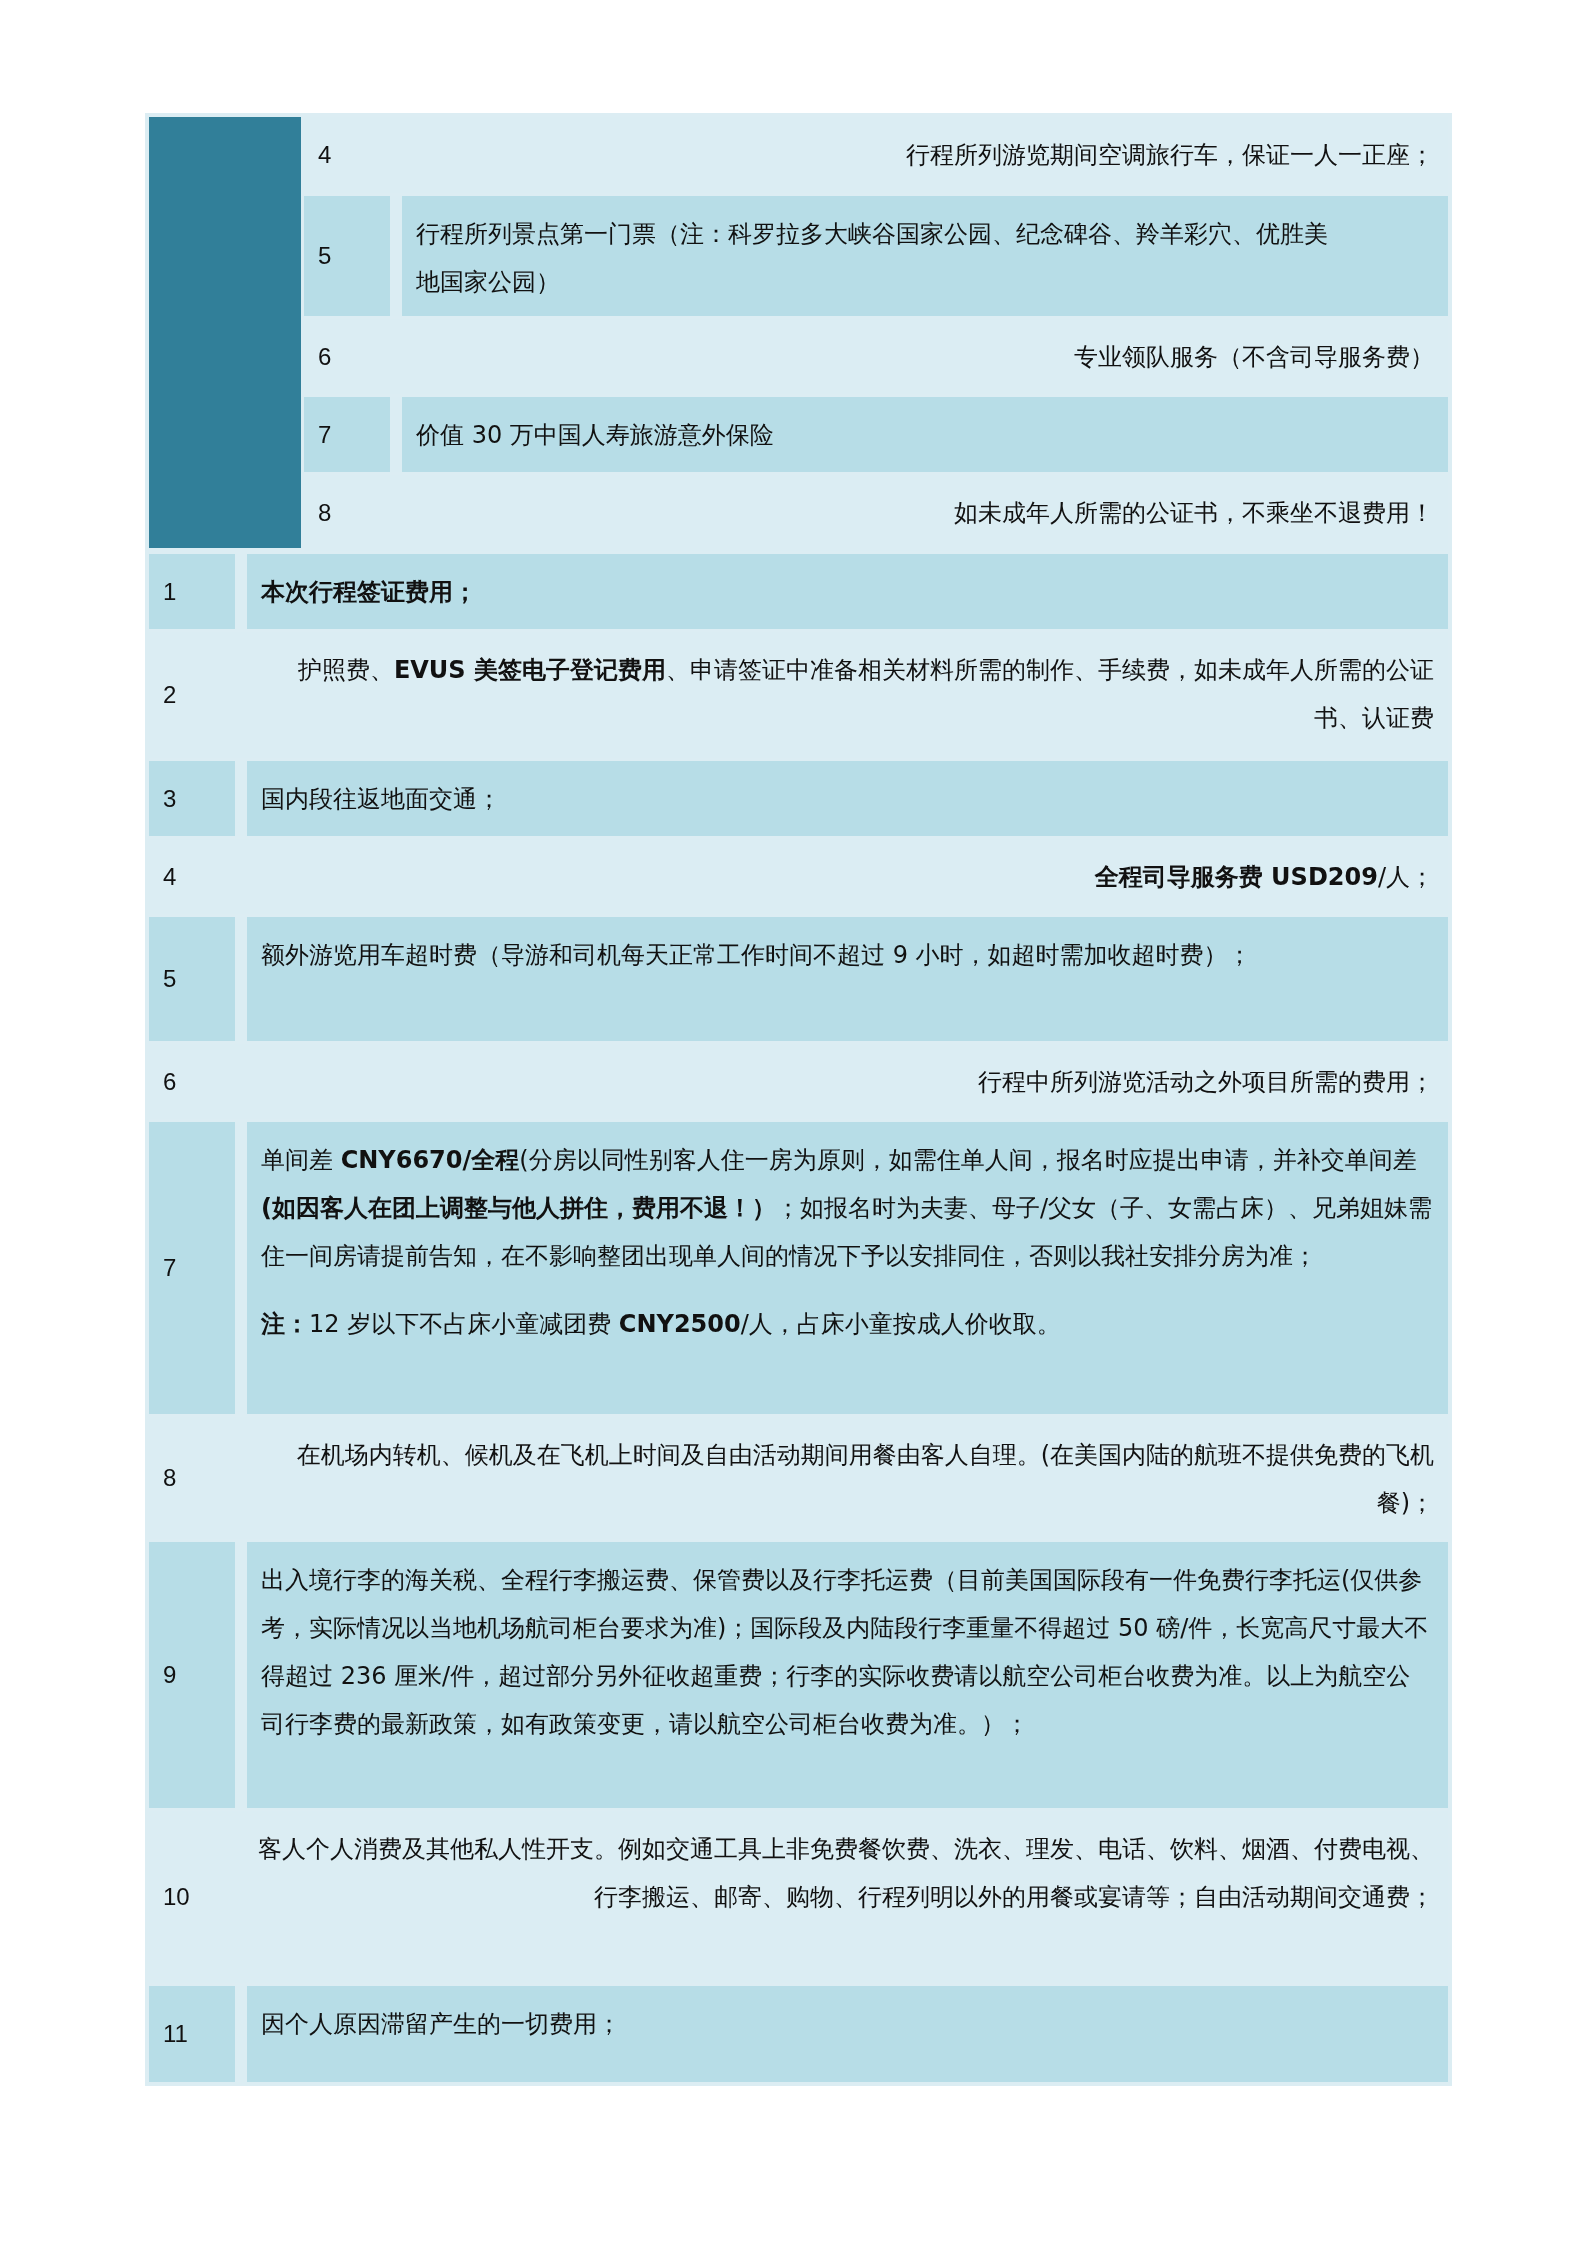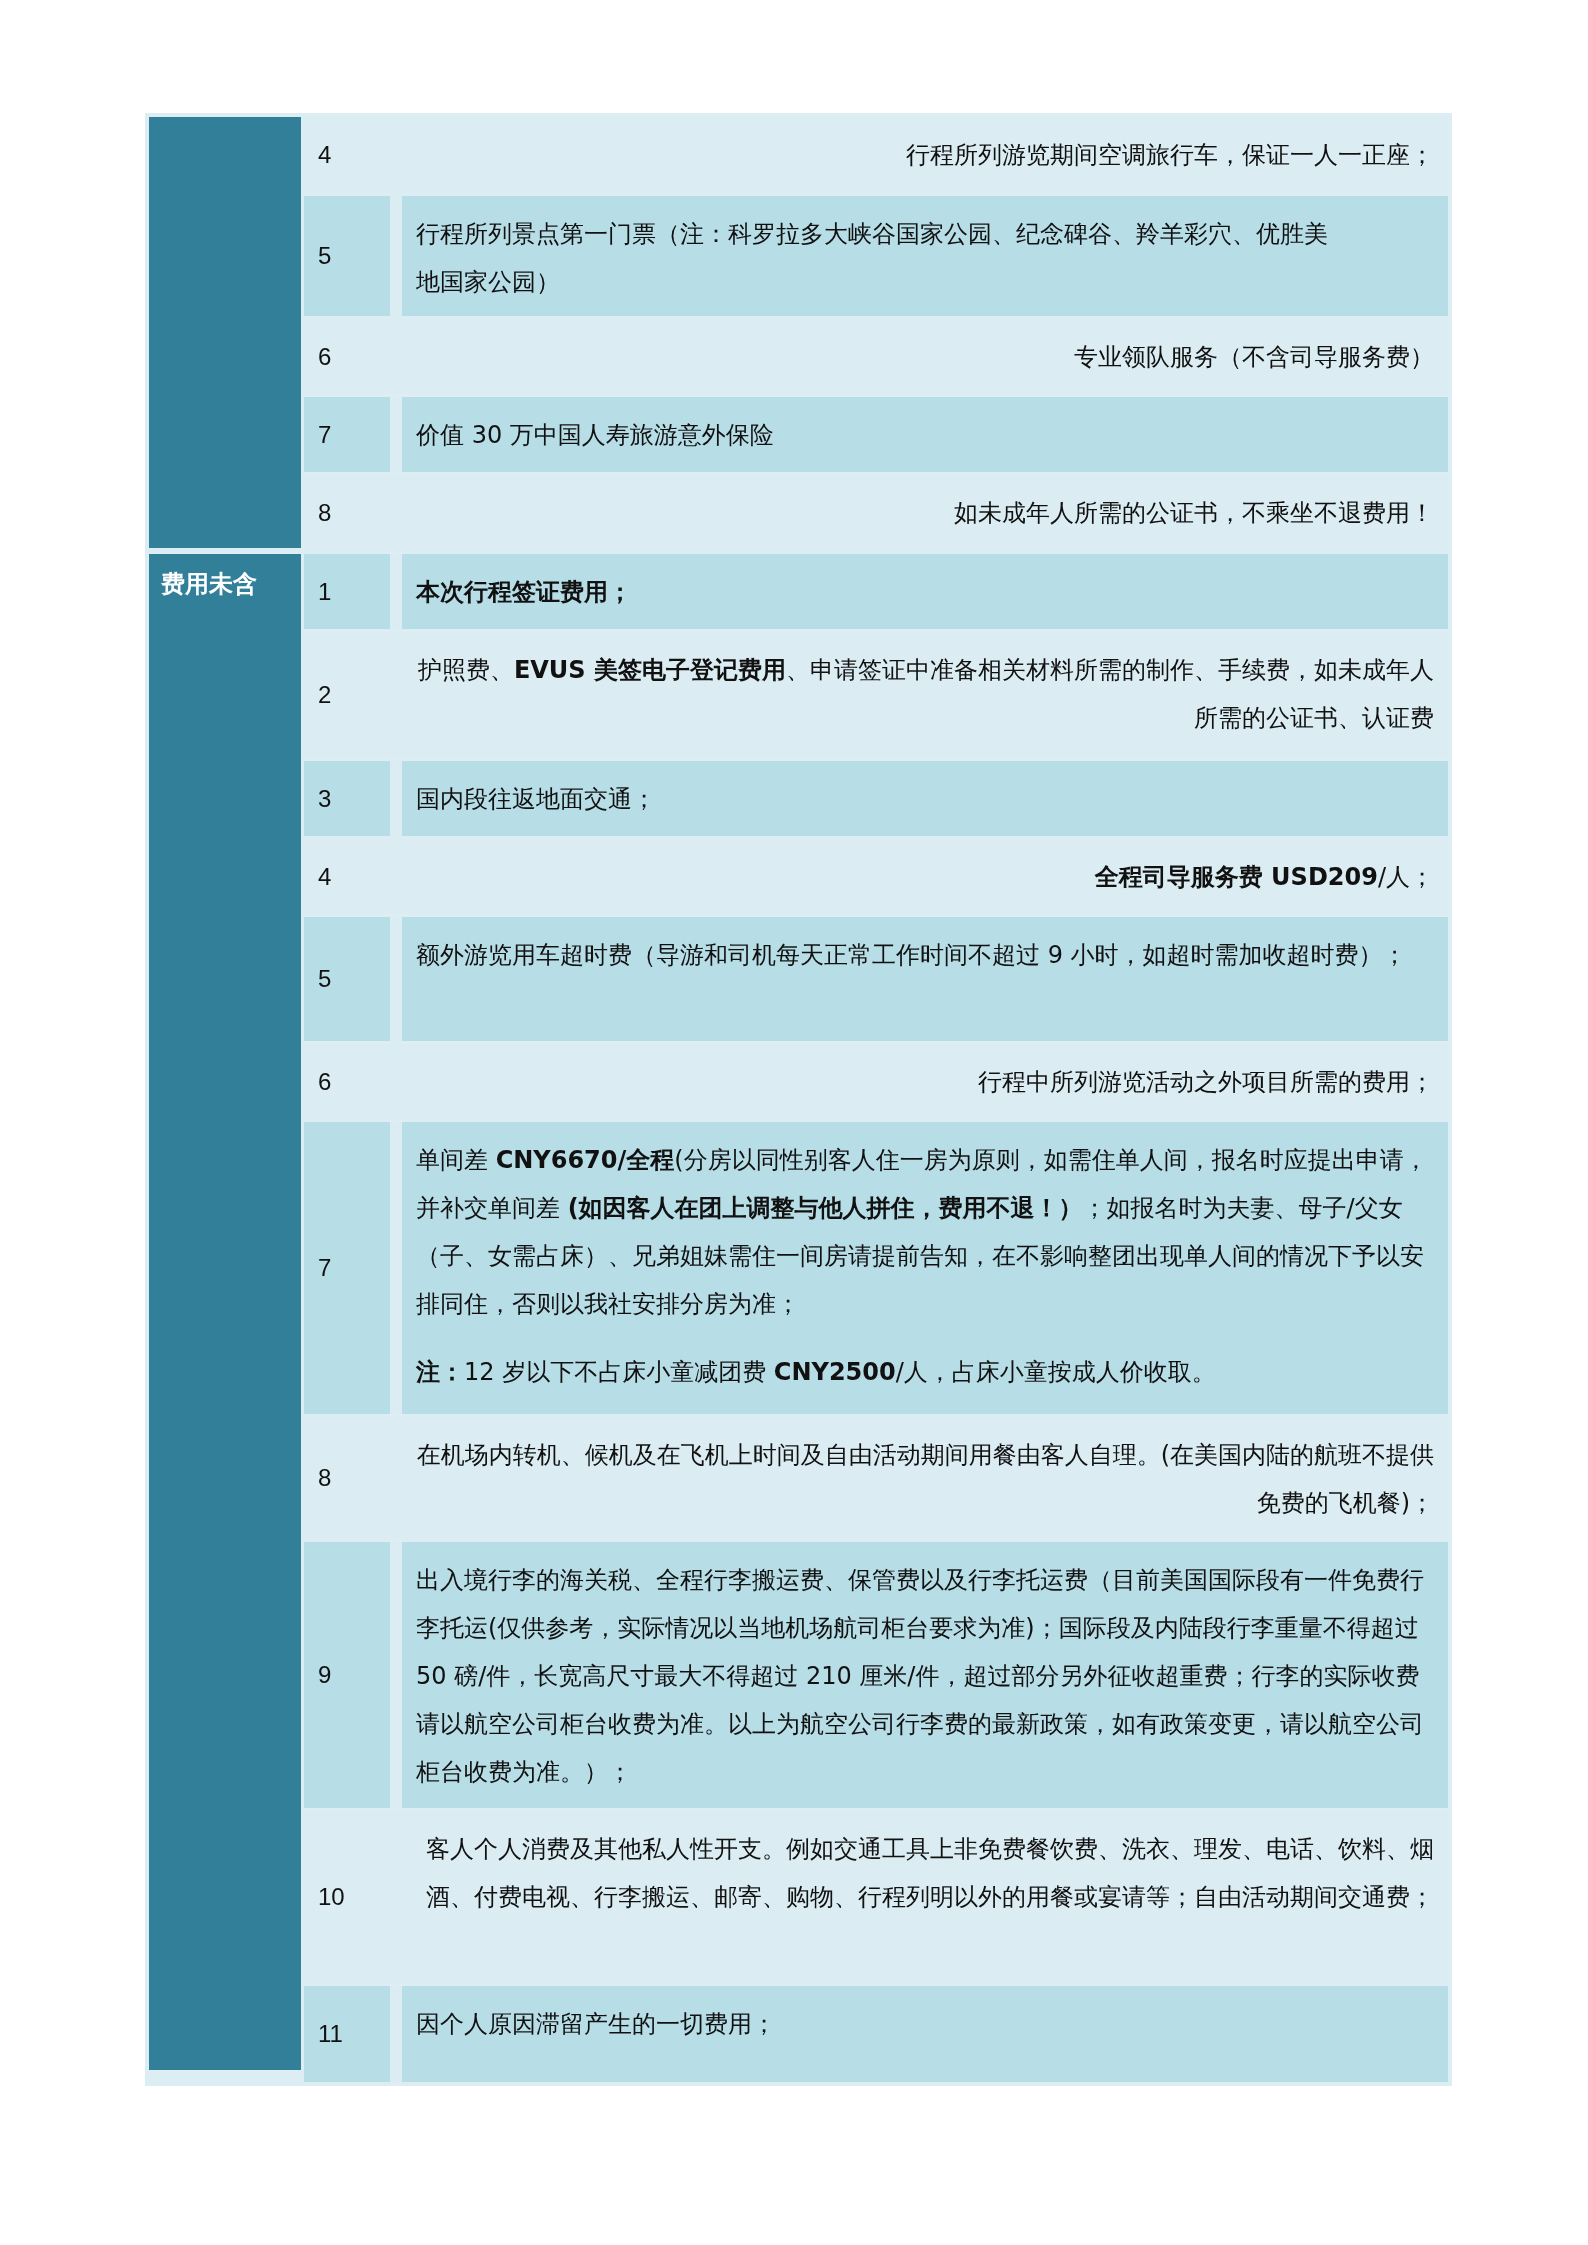--- a/index.html
+++ b/index.html
@@ -81,7 +81,6 @@
   </div>
 
   <div class="section">
-    <div class="label-cell" style="height:1516px;">费用未含</div>
     <div class="rows">
       <div class="row dark" style="height:75px;">
         <div class="num-cell">1</div>

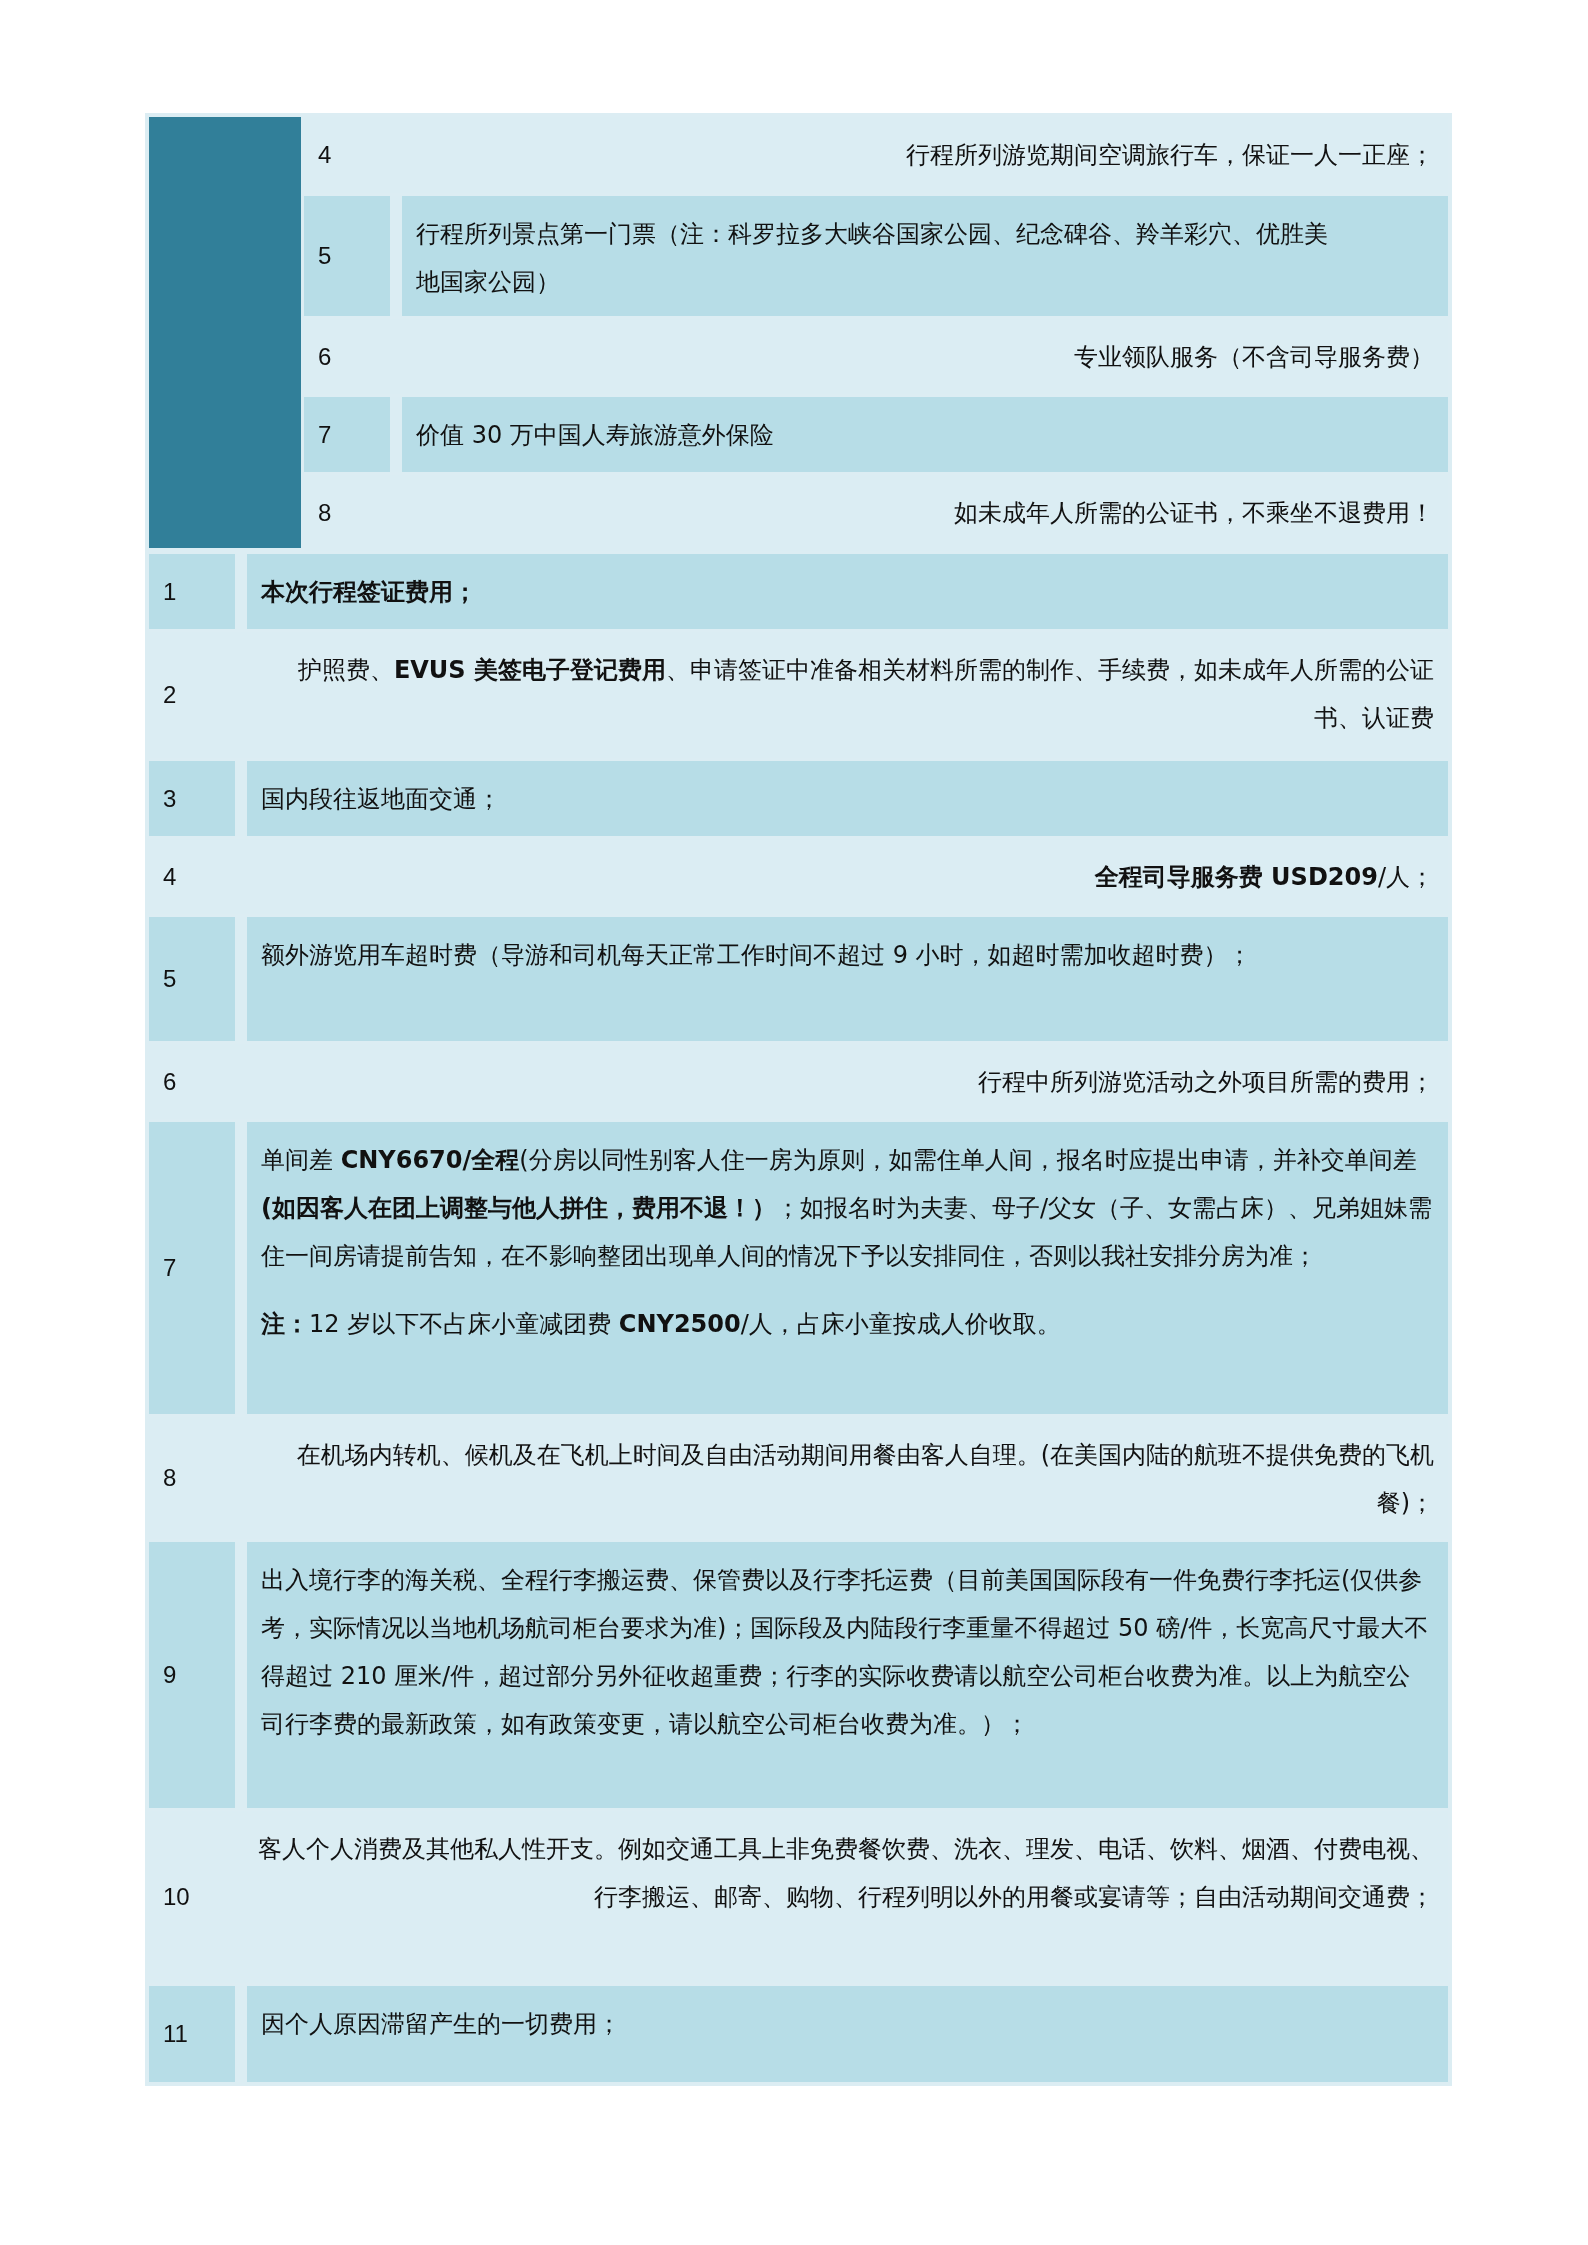--- a/index.html
+++ b/index.html
@@ -134,7 +134,7 @@
       <div class="row dark" style="height:266px;">
         <div class="num-cell">9</div>
         <div class="text-cell">
-            <p>出入境行李的海关税、全程行李搬运费、保管费以及行李托运费（目前美国国际段有一件免费行李托运(仅供参考，实际情况以当地机场航司柜台要求为准)；国际段及内陆段行李重量不得超过 50 磅/件，长宽高尺寸最大不得超过 210 厘米/件，超过部分另外征收超重费；行李的实际收费请以航空公司柜台收费为准。以上为航空公司行李费的最新政策，如有政策变更，请以航空公司柜台收费为准。）；</p>
+            <p>出入境行李的海关税、全程行李搬运费、保管费以及行李托运费（目前美国国际段有一件免费行李托运(仅供参考，实际情况以当地机场航司柜台要求为准)；国际段及内陆段行李重量不得超过 50 磅/件，长宽高尺寸最大不得超过 236 厘米/件，超过部分另外征收超重费；行李的实际收费请以航空公司柜台收费为准。以上为航空公司行李费的最新政策，如有政策变更，请以航空公司柜台收费为准。）；</p>
           </div>
       </div>
       <div class="row light" style="height:172px;">

